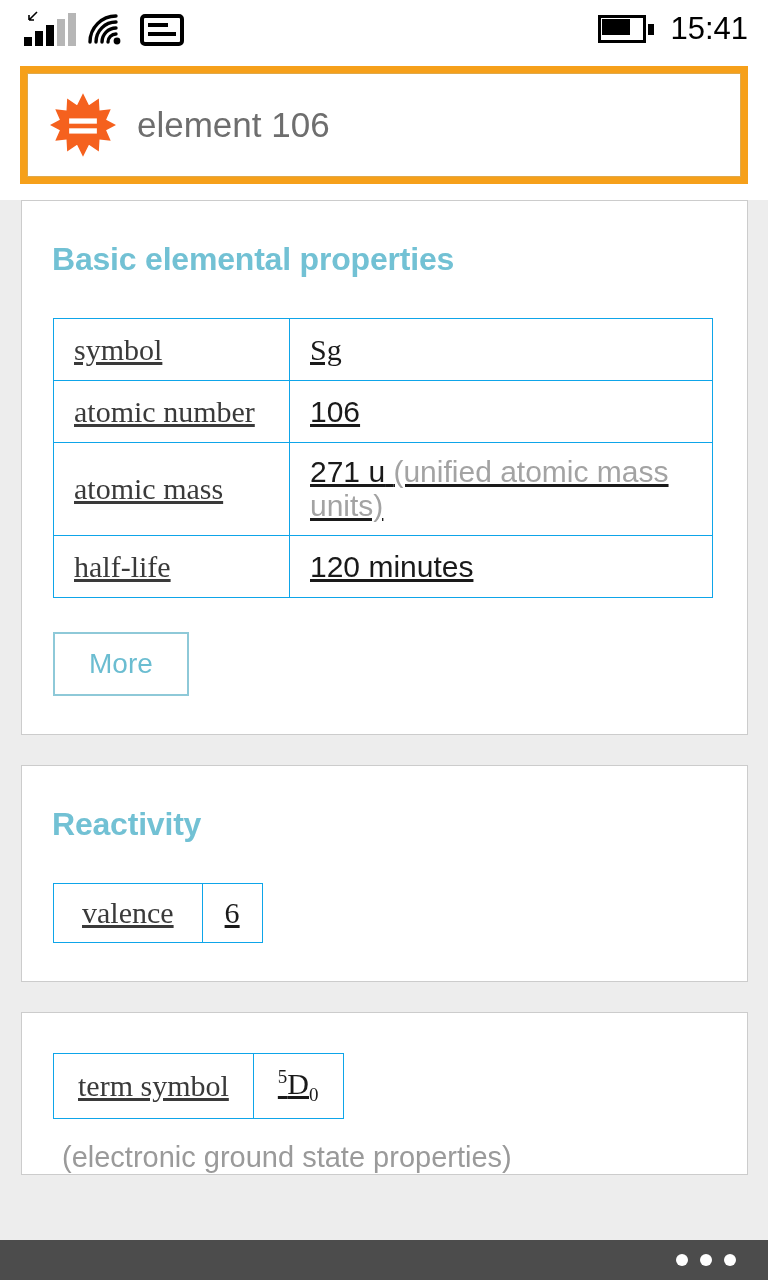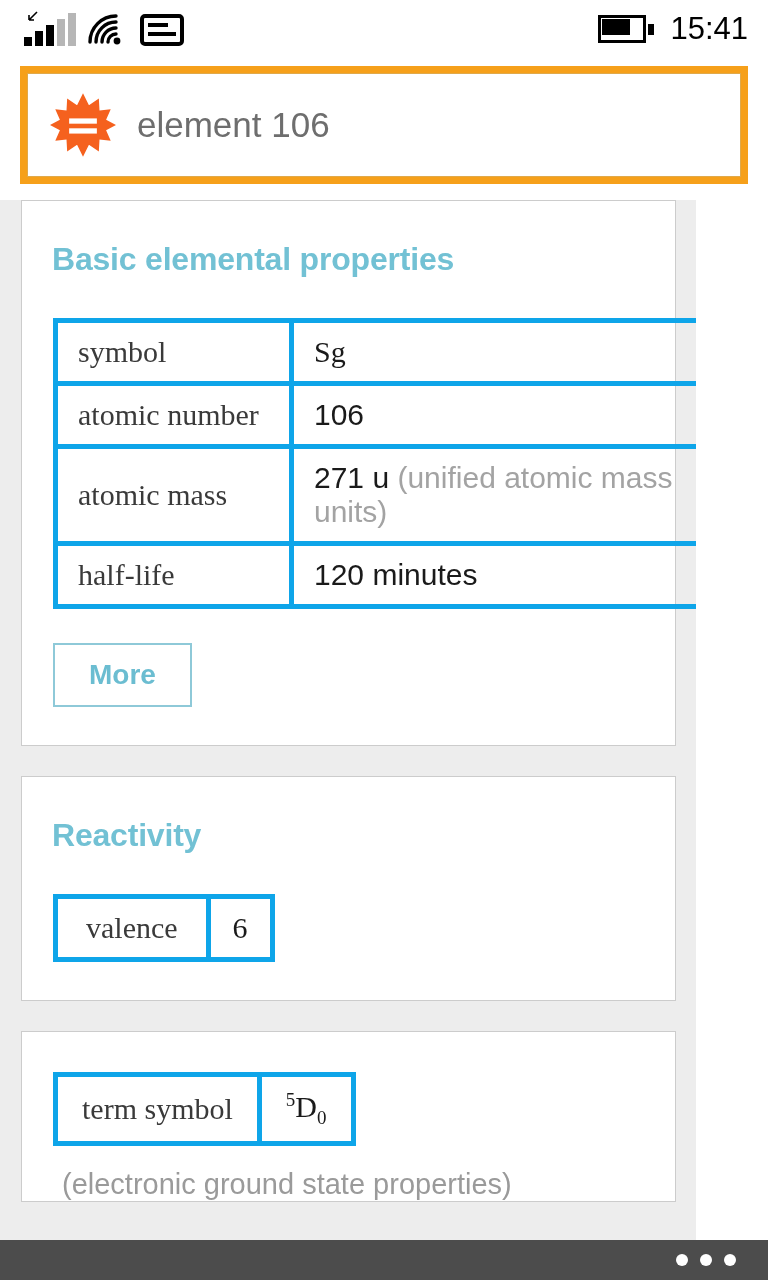--- a/index.html
+++ b/index.html
@@ -55,7 +55,7 @@
 
   
   #content{
-    position:absolute; top:200px; left:0; width:696px; height:1040px;
+    position:absolute; top:200px; left:0; width:768px; height:1040px;
     background:#ededed; overflow:hidden;
   }
   .card{

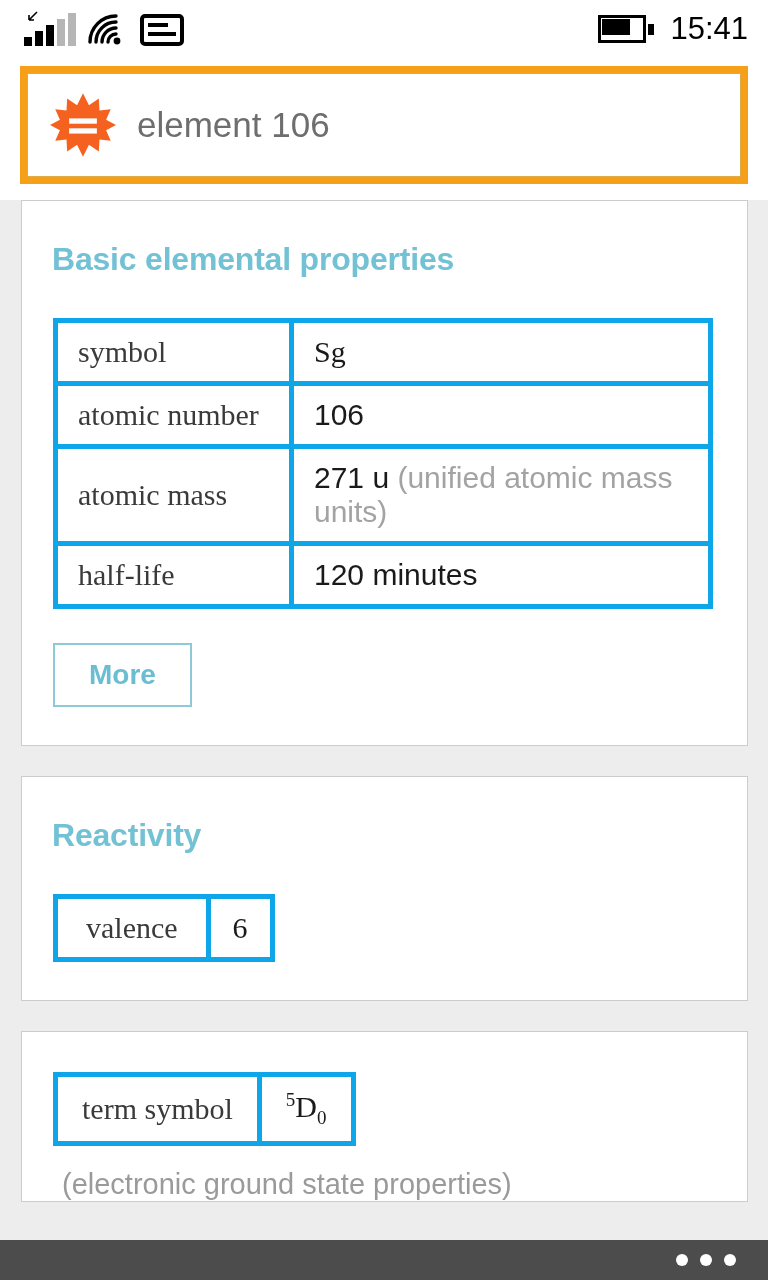--- a/index.html
+++ b/index.html
@@ -73,9 +73,10 @@
 
   table.prop{ border-collapse:collapse; }
   table.prop td{
-    border:5px solid #0ea5e9;
+    border:1px solid #0ea5e9;
     padding:12px 20px;
     vertical-align:middle;
+    text-decoration:underline;
   }
   td.lbl{
     font-family:"Liberation Serif", serif;

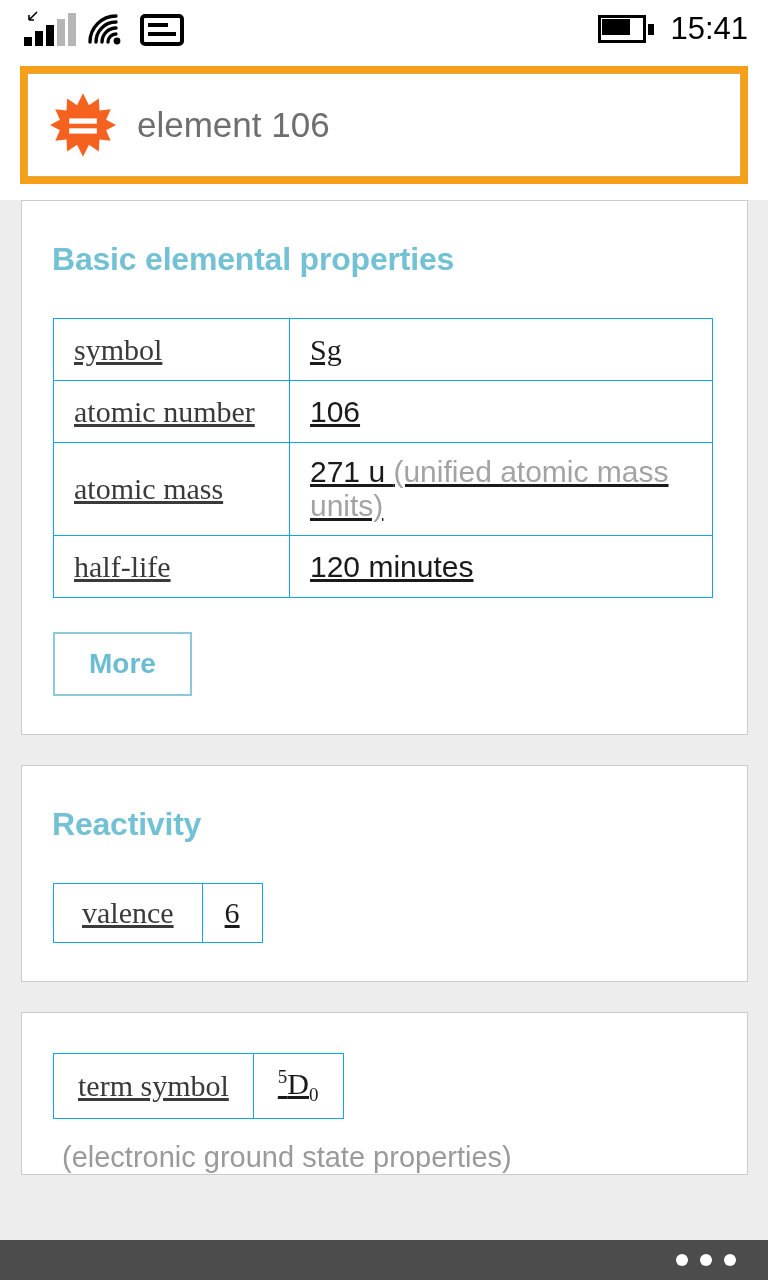--- a/index.html
+++ b/index.html
@@ -100,7 +100,7 @@
     border:2px solid #8ec9d8;
     background:#ffffff;
     color:#6bbdd1;
-    font-size:28px; font-weight:bold;
+    font-size:28px; font-weight:normal;
     padding:14px 34px;
     font-family:"Liberation Sans", sans-serif;
     cursor:pointer;

